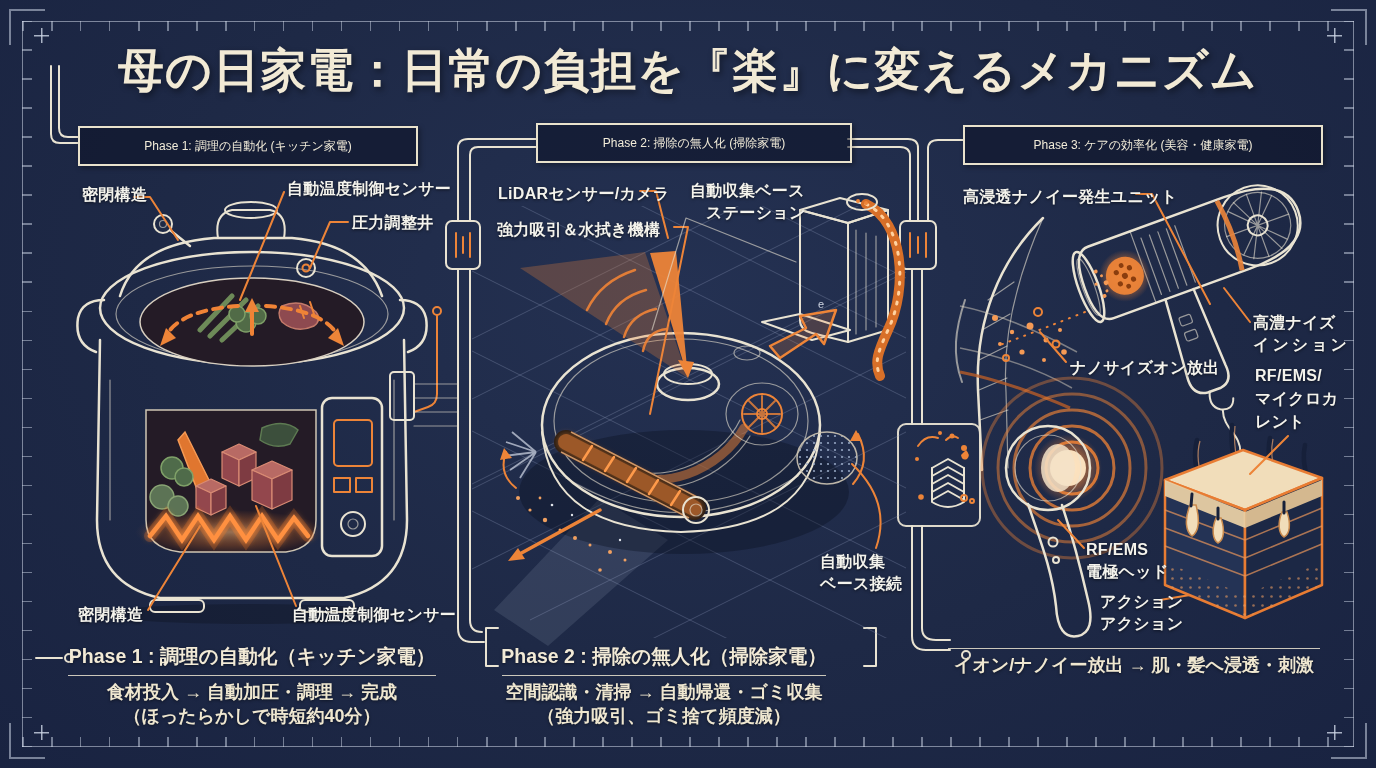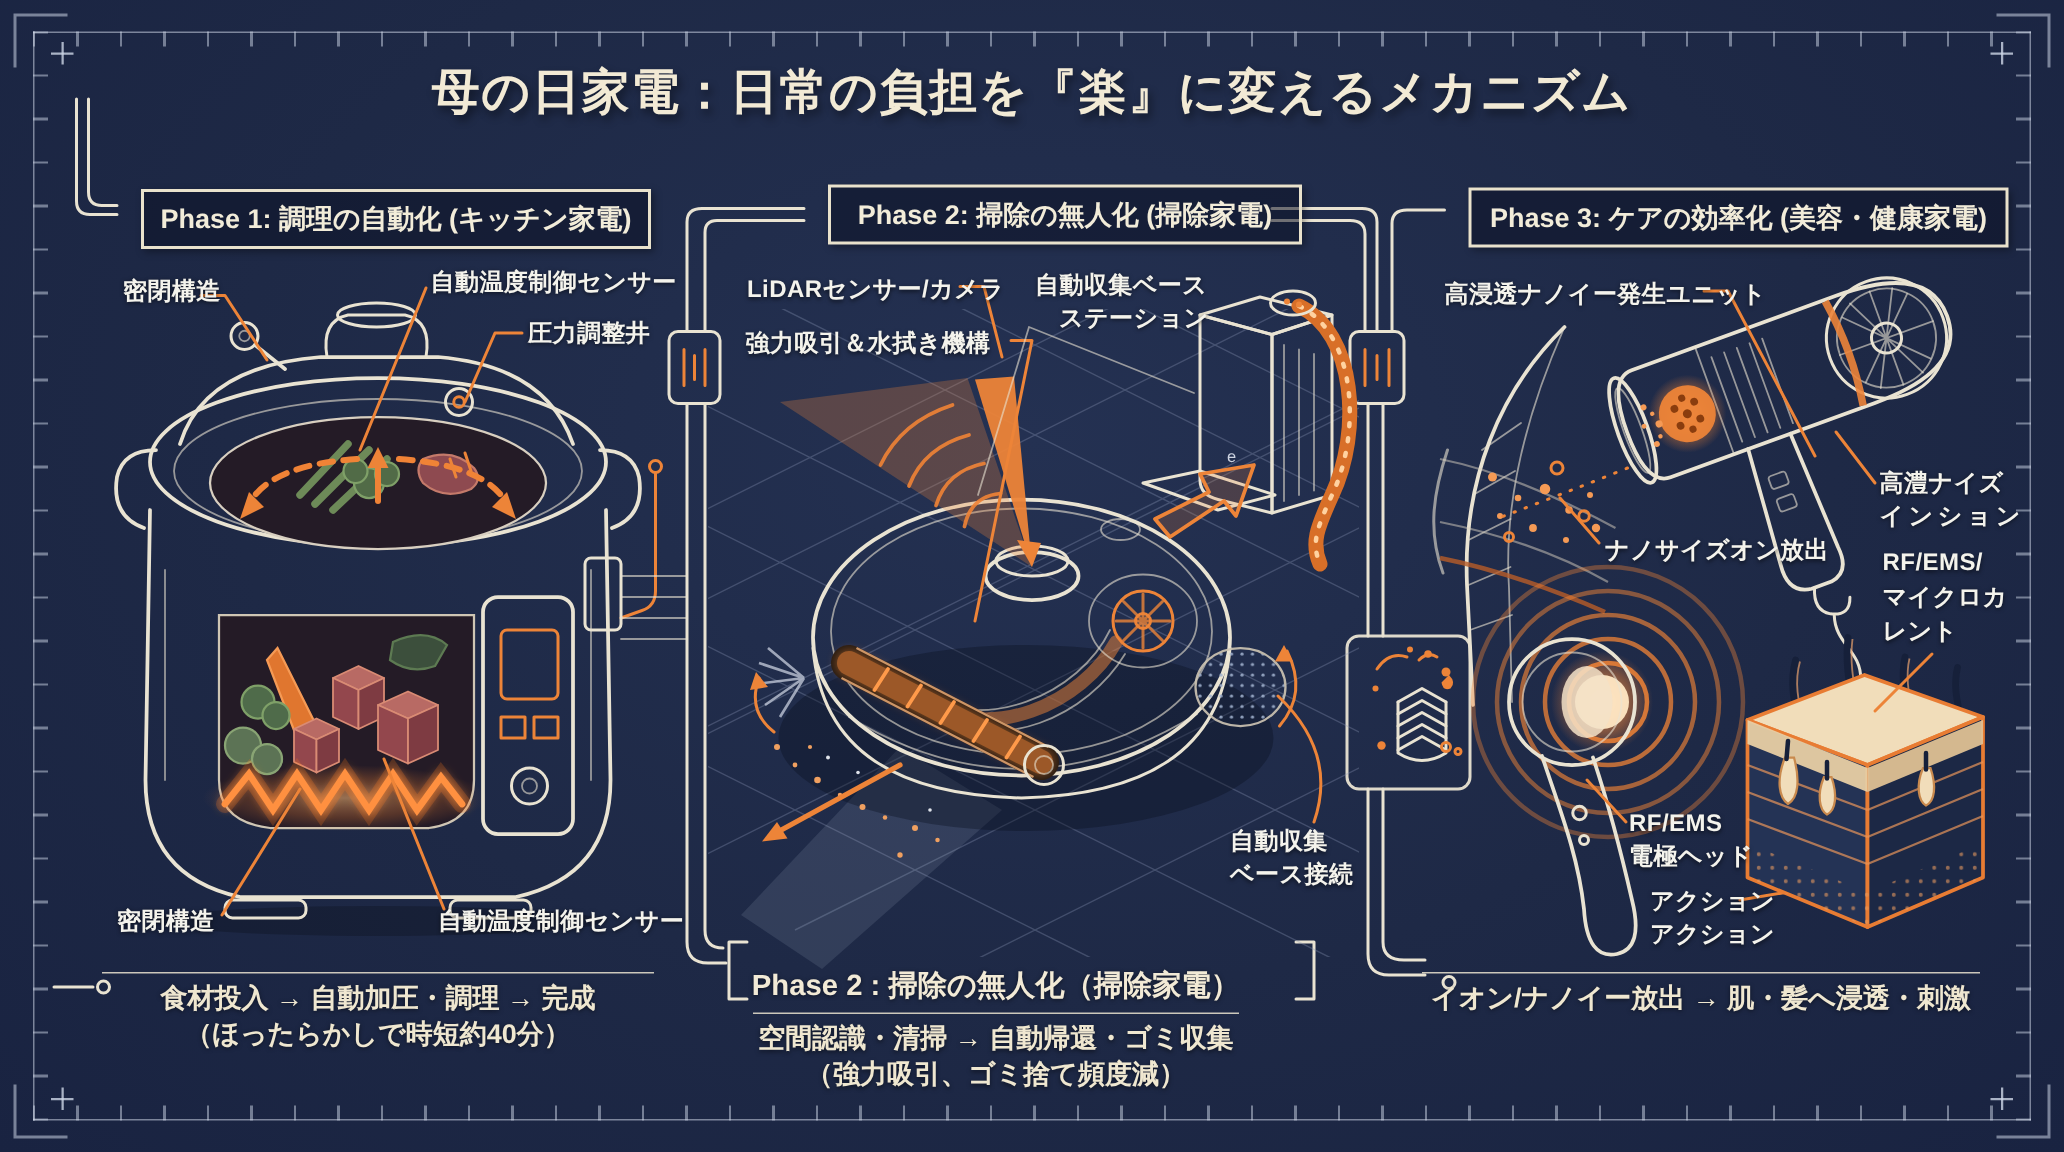--- a/index.html
+++ b/index.html
@@ -25,7 +25,7 @@
     background:linear-gradient(rgba(205,214,230,.8),rgba(205,214,230,.8)) center/15px 1.5px no-repeat,
                linear-gradient(rgba(205,214,230,.8),rgba(205,214,230,.8)) center/1.5px 15px no-repeat;}
   
-  .title{position:absolute;top:40px;left:0;right:0;text-align:center;font-size:32px;font-weight:bold;
+  .title{position:absolute;top:40px;left:0;right:0;text-align:center;font-size:46px;font-weight:bold;
     color:#f2ead5;letter-spacing:1px;text-shadow:2px 3px 6px rgba(0,0,0,.45);white-space:nowrap;}
   .hbox{position:absolute;border:2px solid #e9e2cc;background:rgba(12,19,38,.55);display:flex;
     align-items:center;justify-content:center;font-weight:bold;font-size:18px;color:#f2ecd9;

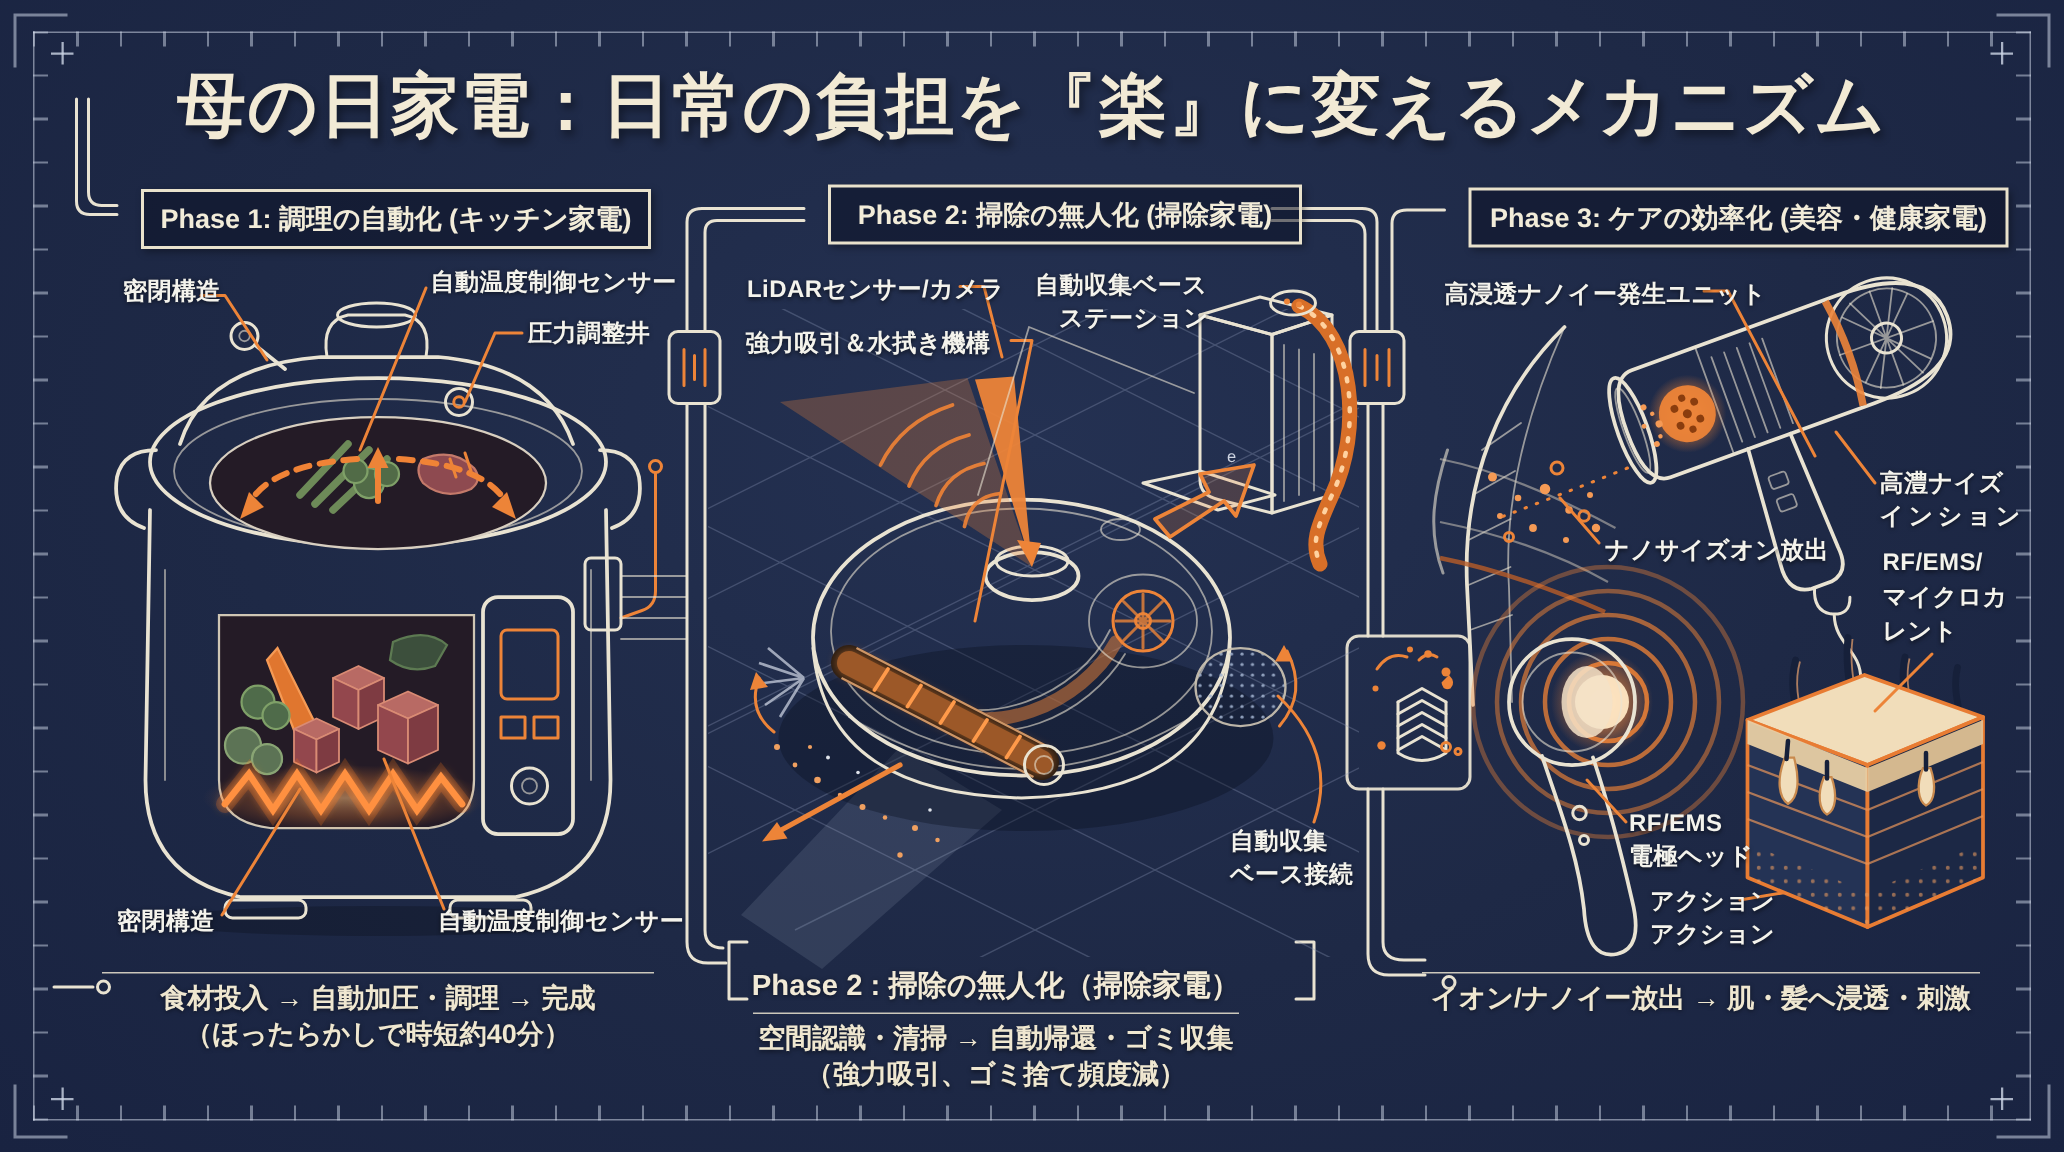--- a/index.html
+++ b/index.html
@@ -28,8 +28,8 @@
   .title{position:absolute;top:40px;left:0;right:0;text-align:center;font-size:46px;font-weight:bold;
     color:#f2ead5;letter-spacing:1px;text-shadow:2px 3px 6px rgba(0,0,0,.45);white-space:nowrap;}
   .hbox{position:absolute;border:2px solid #e9e2cc;background:rgba(12,19,38,.55);display:flex;
-    align-items:center;justify-content:center;font-weight:bold;font-size:18px;color:#f2ecd9;
-    white-space:nowrap;box-shadow:2px 2px 5px rgba(0,0,0,.35);margin-left:16px;}
+    align-items:center;justify-content:center;font-weight:normal;font-size:12px;color:#f2ecd9;
+    white-space:nowrap;box-shadow:2px 2px 5px rgba(0,0,0,.35);}
   .lb{position:absolute;font-weight:bold;font-size:16px;color:#f4f3ec;letter-spacing:.3px;
     text-shadow:0 1px 3px rgba(0,0,0,.6);white-space:nowrap;line-height:1.35;}
   .lb .indent{padding-left:16px;display:block;}

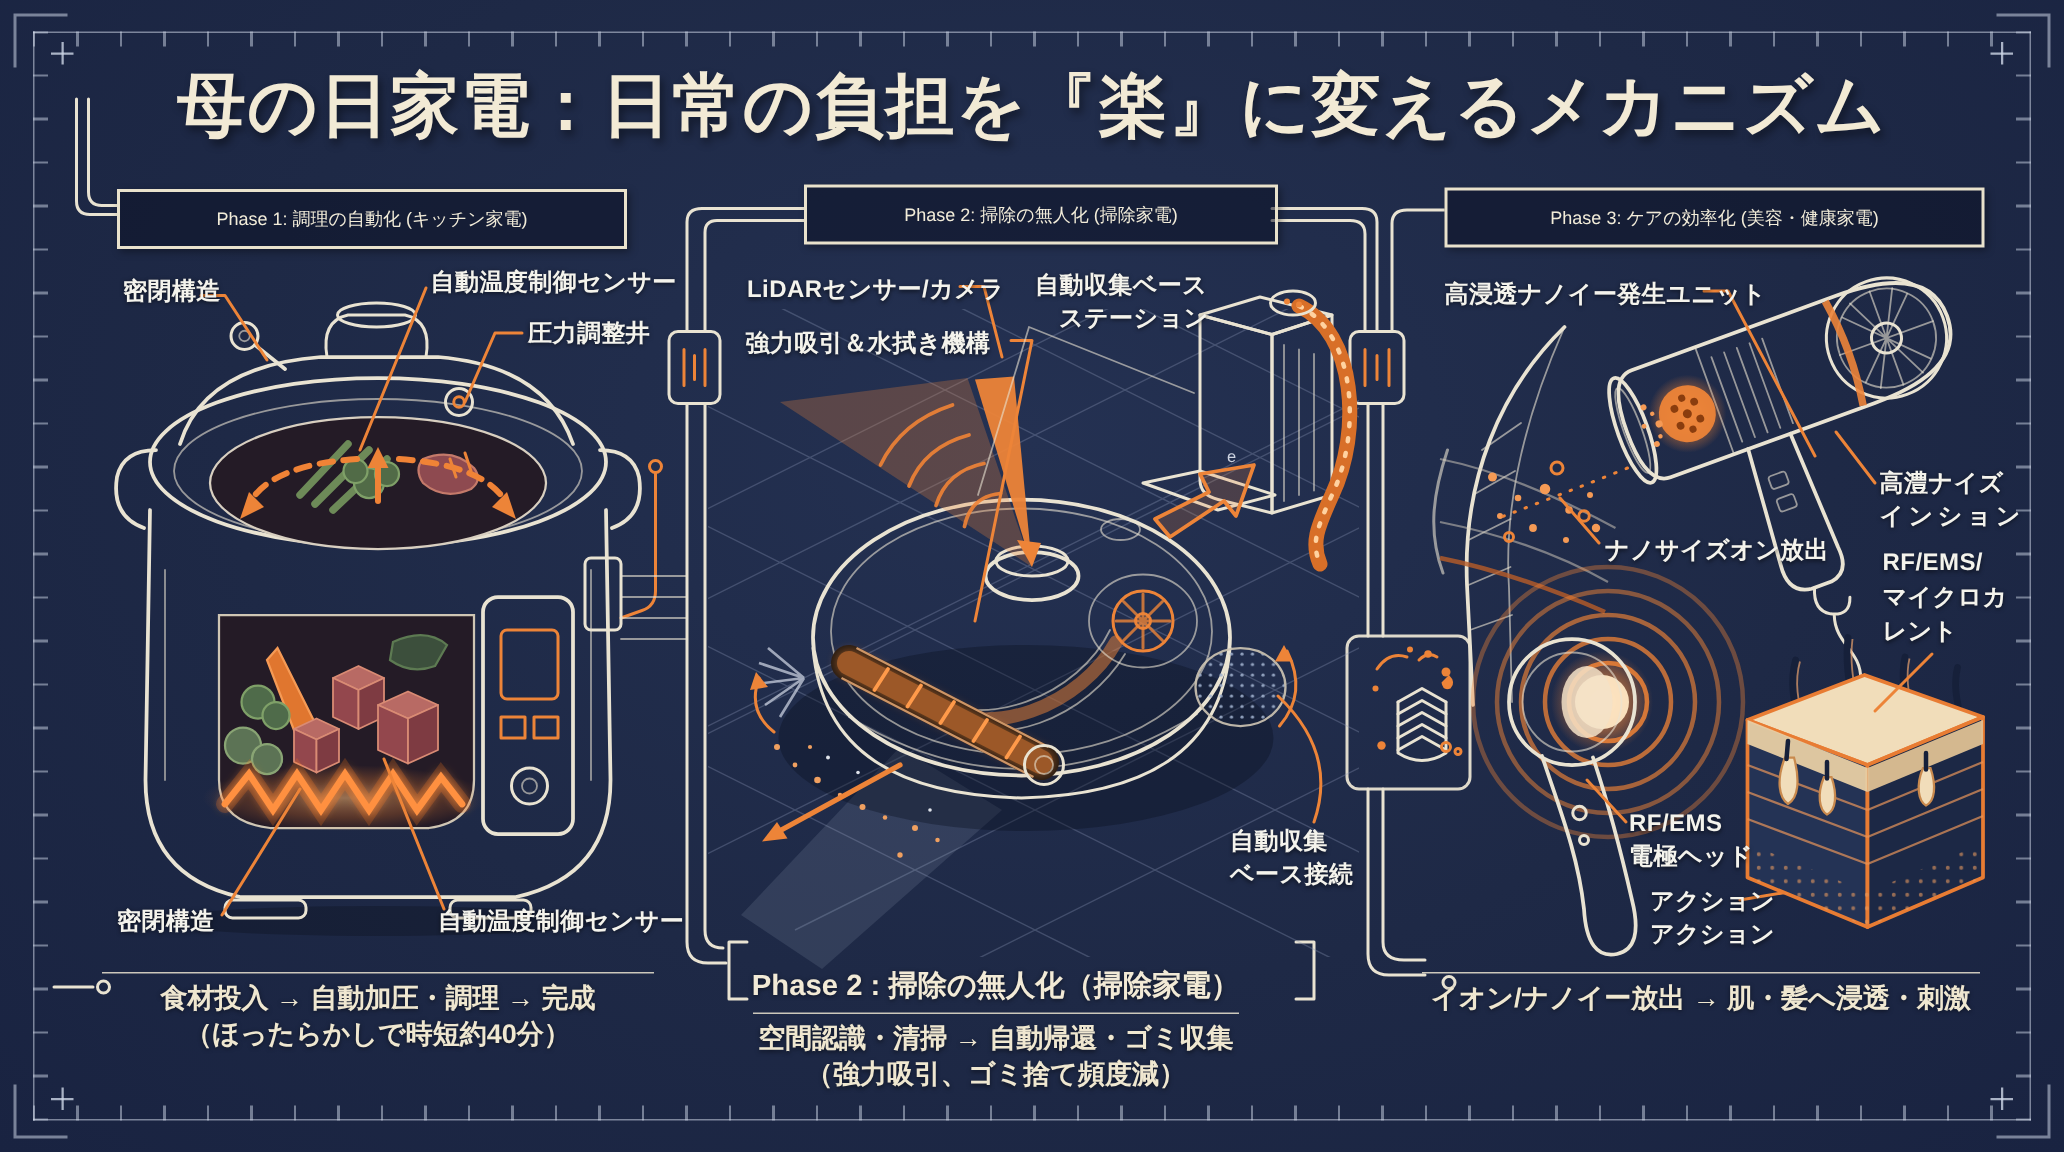--- a/index.html
+++ b/index.html
@@ -463,6 +463,7 @@
 </div>
 
 <div class="fcol" style="left:62px;top:643px;width:380px">
+  <div class="ft">Phase 1 : 調理の自動化（キッチン家電）</div>
   <hr class="fsep">
   <div class="fl">食材投入 → 自動加圧・調理 → 完成</div>
   <div class="fl">（ほったらかしで時短約40分）</div>

